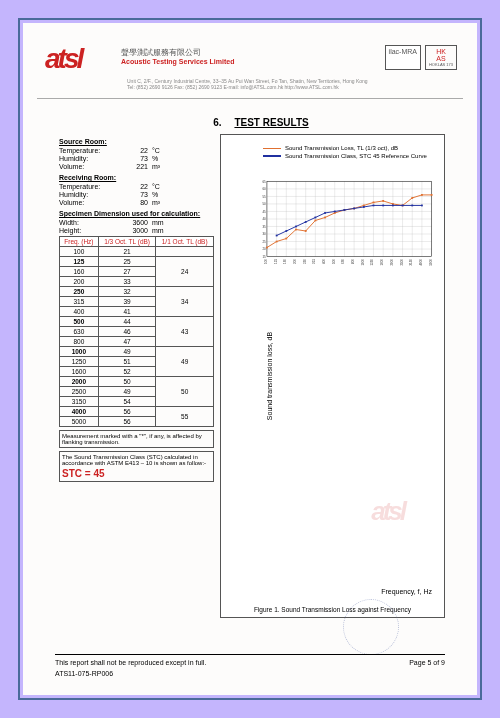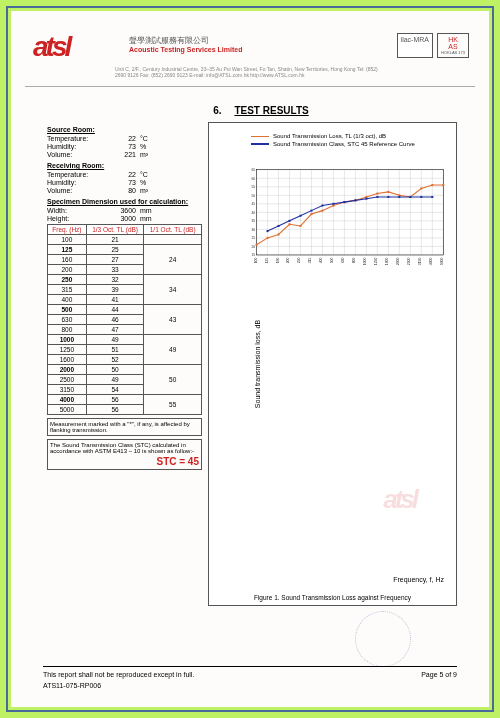--- a/index.html
+++ b/index.html
@@ -4,7 +4,7 @@
 <style>
   * { box-sizing: border-box; }
   body { margin:0; background:#000; font-family: Arial, sans-serif; font-size:8px; color:#000; }
-  .outer-frame { width:500px; height:718px; background:#bef264; padding:6px; position:relative; }
+  .outer-frame { width:500px; height:718px; background:#c4b5fd; padding:18px; position:relative; }
   .inner-border { width:100%; height:100%; border:2px solid #4a6a9a; padding:3px; }
   .page { width:100%; height:100%; background:#fdfcfb; position:relative; padding:12px 14px; }
   .letterhead { height:64px; border-bottom:1px solid #aaa; position:relative; }

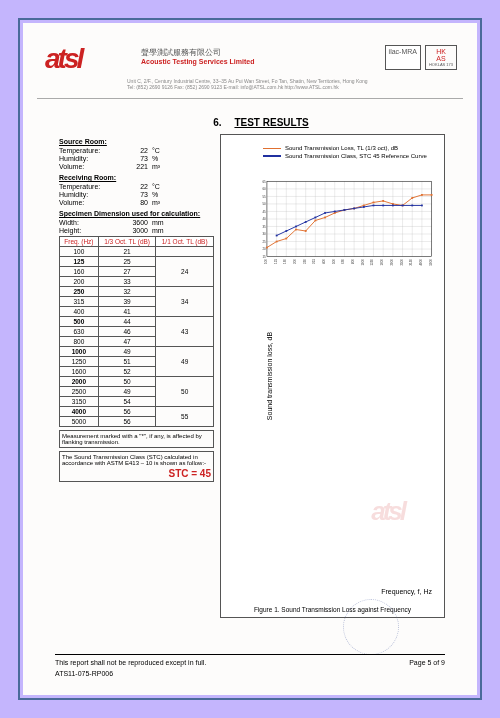--- a/index.html
+++ b/index.html
@@ -60,7 +60,7 @@
      <div class="logo">
        <div class="logo-main">atsl</div>
      </div>
-     <div style="position:absolute; left:104px; top:12px;">
+     <div style="position:absolute; left:84px; top:12px;">
         <div class="logo-ch">聲學測試服務有限公司</div>
         <div class="logo-sub">Acoustic Testing Services Limited</div>
      </div>

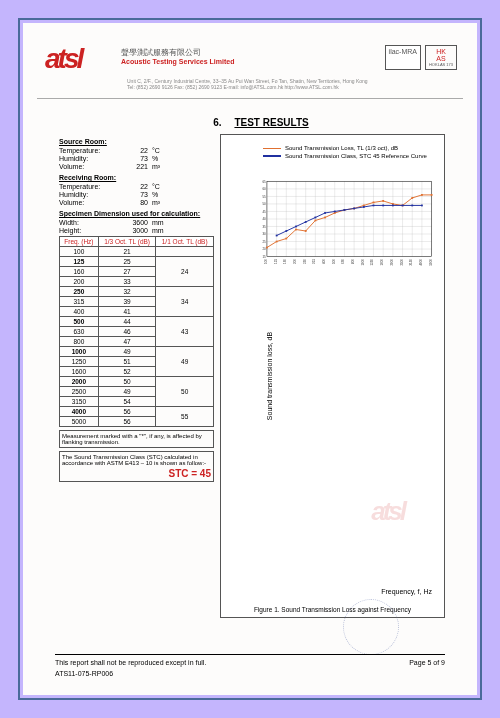--- a/index.html
+++ b/index.html
@@ -33,7 +33,7 @@
   table.freq td.b { font-weight:bold; }
   .notes { font:6px Arial; margin-top:3px; border:1px solid #555; padding:2px; }
   .stcbox { border:1px solid #555; padding:2px; margin-top:3px; font:6px Arial; }
-  .stcval { color:#c22; font:bold 10px Arial; text-align:right; margin-top:2px; }
+  .stcval { color:#c22; font:bold 10px Arial; text-align:left; margin-top:2px; }
   .right { flex:1; }
   .chartframe { border:1px solid #555; width:100%; height:484px; position:relative; background:#fff; }
   .legend { position:absolute; top:8px; left:42px; right:8px; font:6px Arial; }

